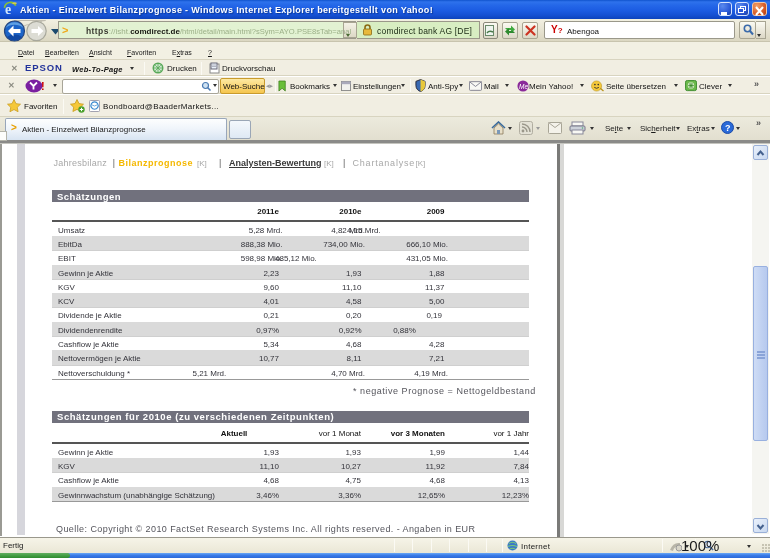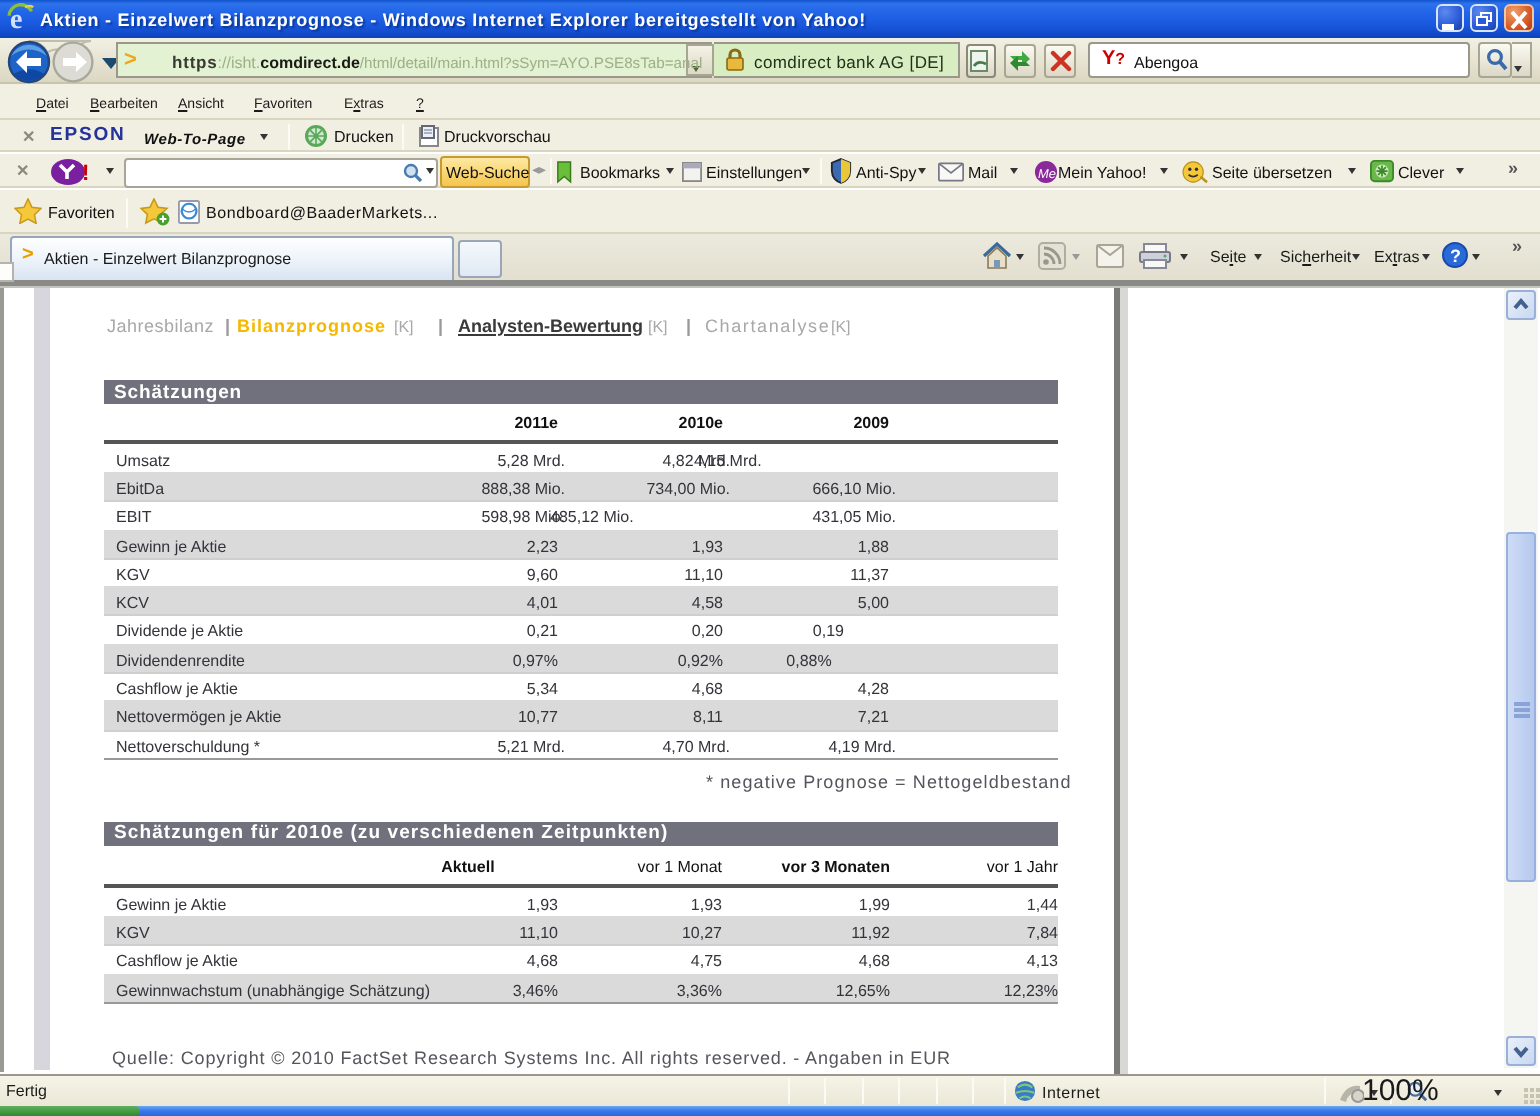--- a/index.html
+++ b/index.html
@@ -297,7 +297,7 @@
     <div class="abs t8" style="left:58px;top:311.4px;color:#33333a">Dividende je Aktie</div>
     <div class="abs t8" style="left:189px;top:311.4px;width:90px;text-align:right;color:#33333a">0,21</div>
     <div class="abs t8" style="left:271.5px;top:311.4px;width:90px;text-align:right;color:#33333a">0,20</div>
-    <div class="abs t8" style="left:338px;top:311.4px;width:84px;text-align:right;color:#33333a">0,19</div>
+    <div class="abs t8" style="left:358px;top:311.4px;width:84px;text-align:right;color:#33333a">0,19</div>
     <div class="abs" style="left:52px;top:321.7px;width:477px;height:14.32px;background:#dadada"></div>
     <div class="abs t8" style="left:58px;top:325.7px;color:#33333a">Dividendenrendite</div>
     <div class="abs t8" style="left:189px;top:325.7px;width:90px;text-align:right;color:#33333a">0,97%</div>

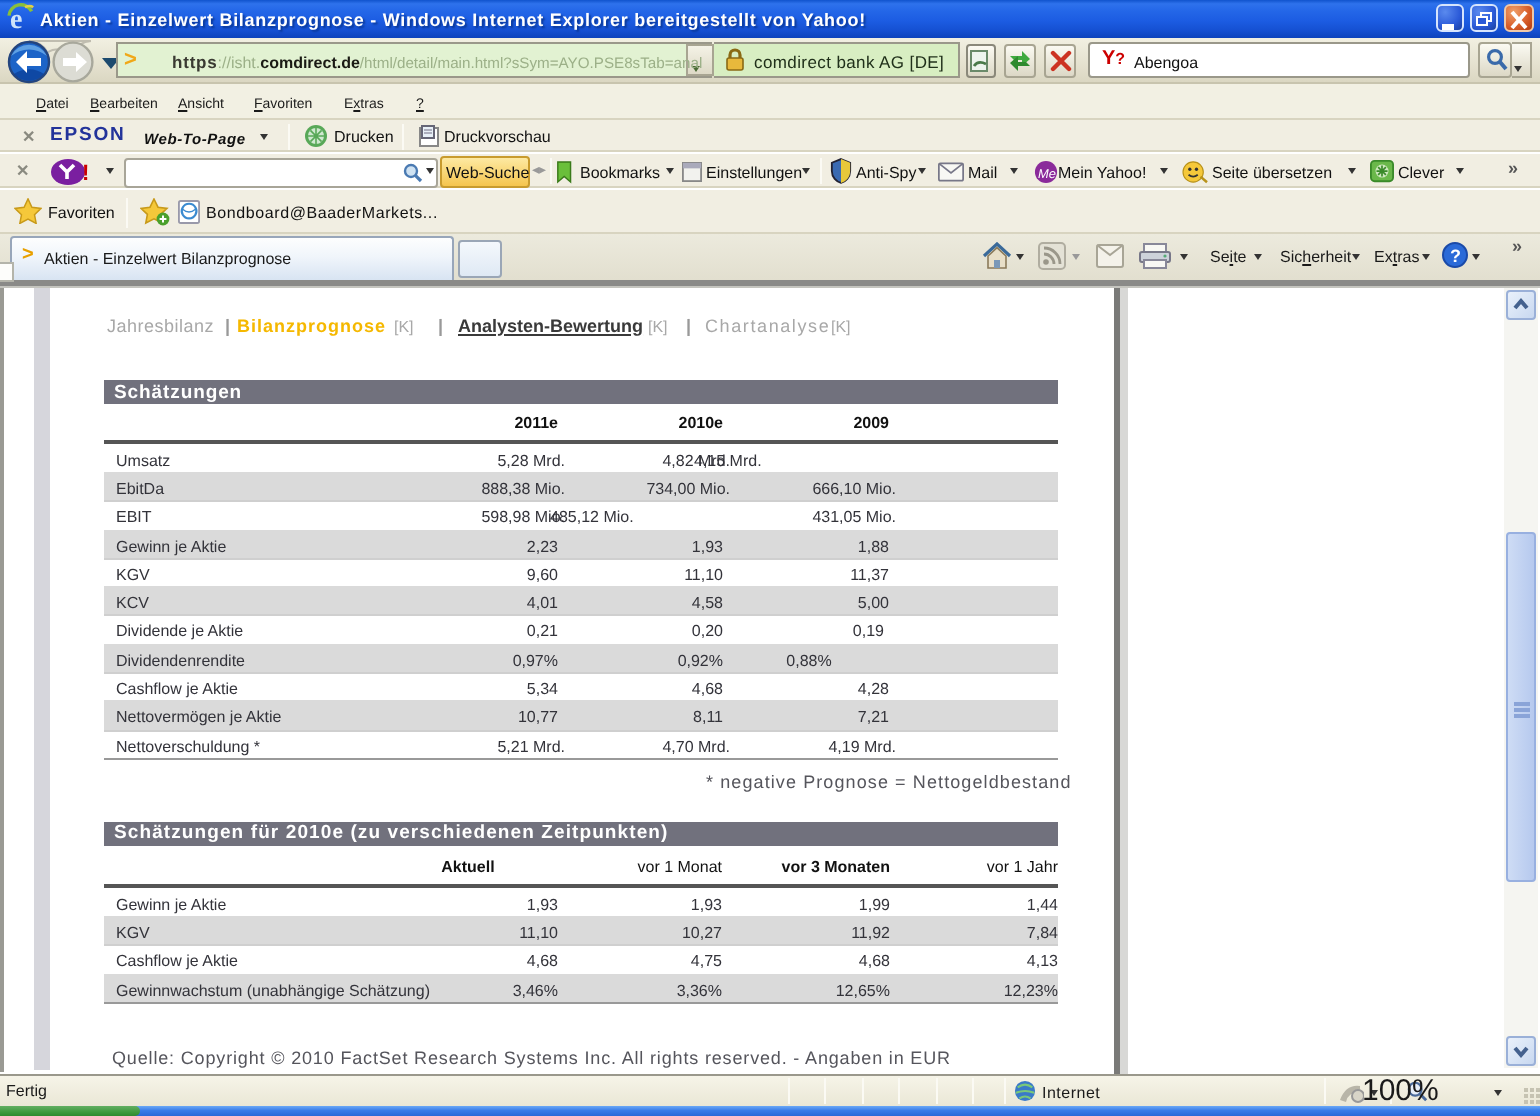--- a/index.html
+++ b/index.html
@@ -315,7 +315,7 @@
     <div class="abs t8" style="left:354.5px;top:354.4px;width:90px;text-align:right;color:#33333a">7,21</div>
     <div class="abs" style="left:52px;top:364.7px;width:477px;height:1px;background:#cfcfcf"></div>
     <div class="abs t8" style="left:58px;top:368.7px;color:#33333a">Nettoverschuldung *</div>
-    <div class="abs t8" style="left:192.5px;top:368.7px;width:90px;text-align:right;color:#33333a">5,21 Mrd.</div>
+    <div class="abs t8" style="left:192.5px;top:368.7px;width:90px;color:#33333a">5,21 Mrd.</div>
     <div class="abs t8" style="left:275px;top:368.7px;width:90px;text-align:right;color:#33333a">4,70 Mrd.</div>
     <div class="abs t8" style="left:358px;top:368.7px;width:90px;text-align:right;color:#33333a">4,19 Mrd.</div>
     <div class="abs" style="left:52px;top:379px;width:477px;height:1px;background:#999"></div>

